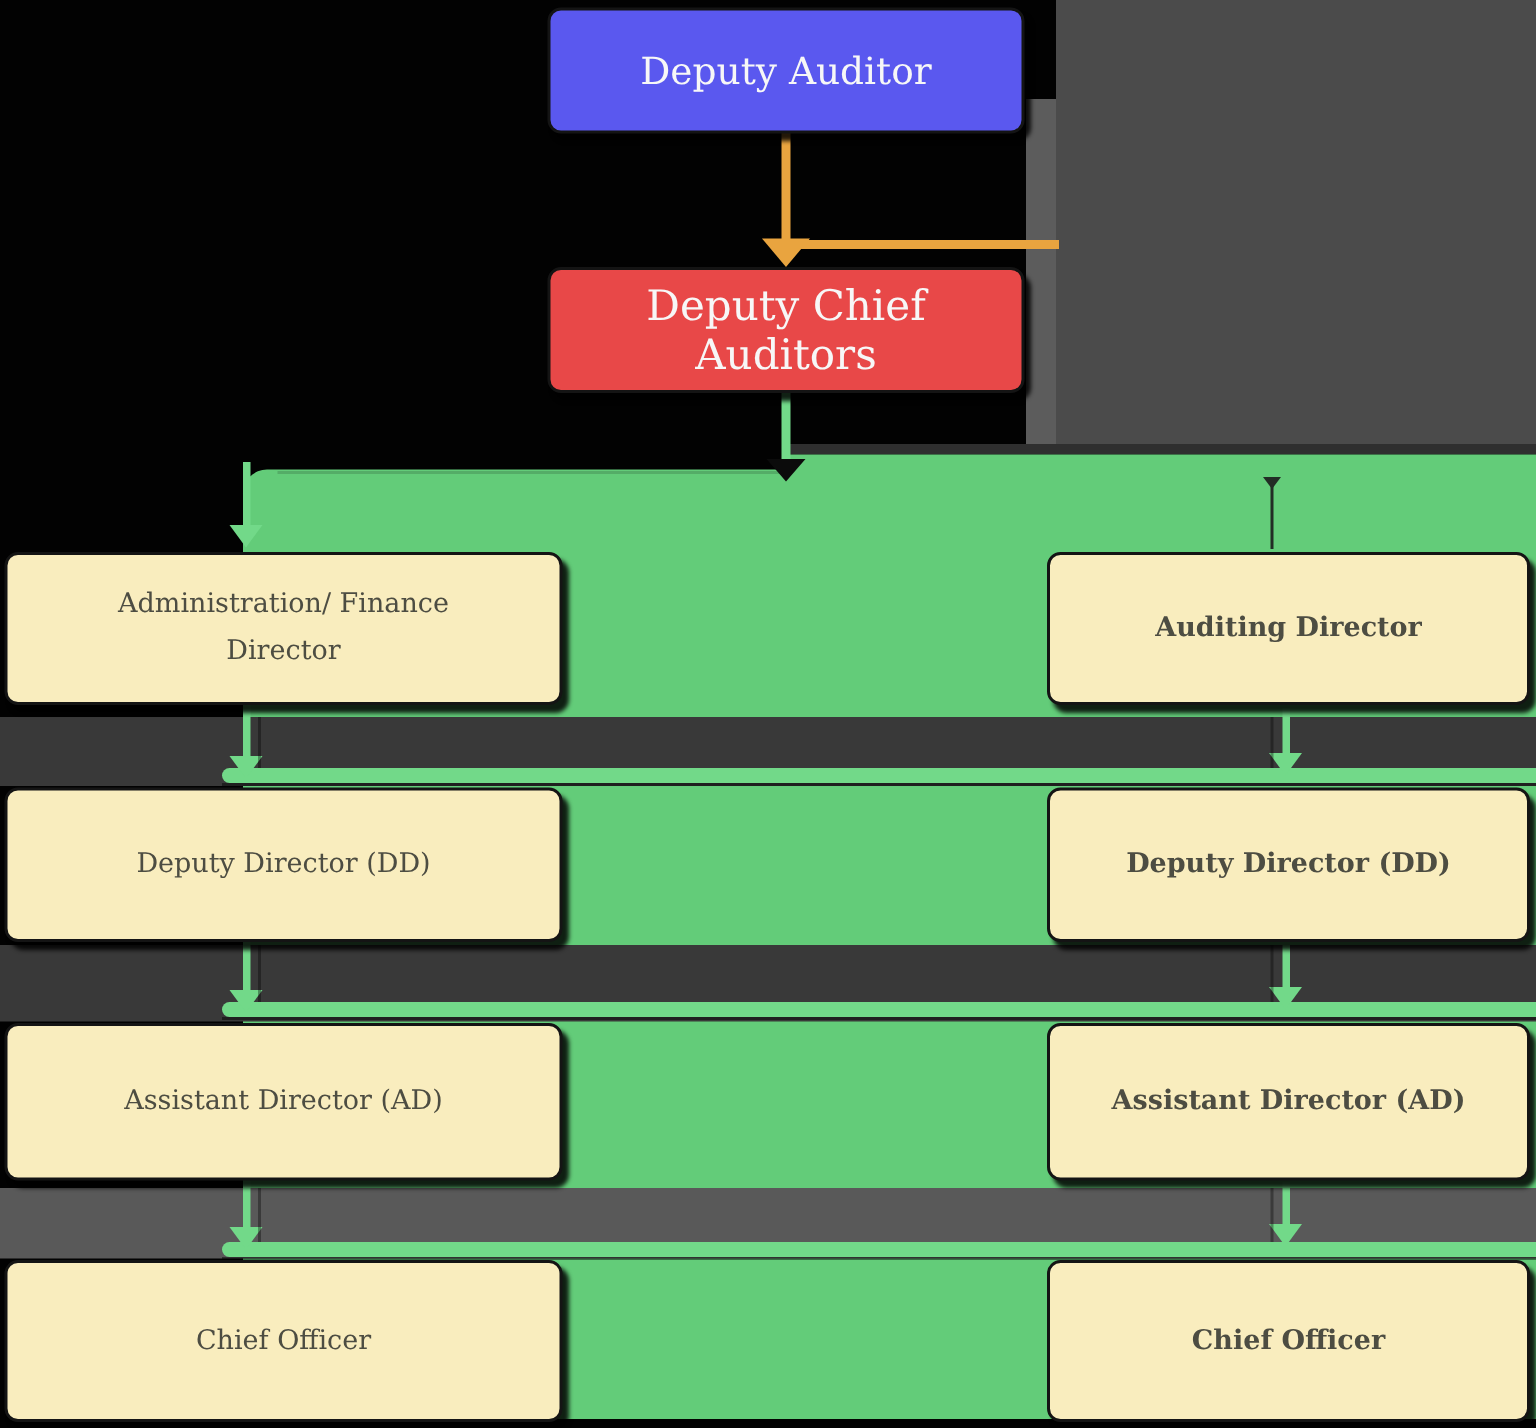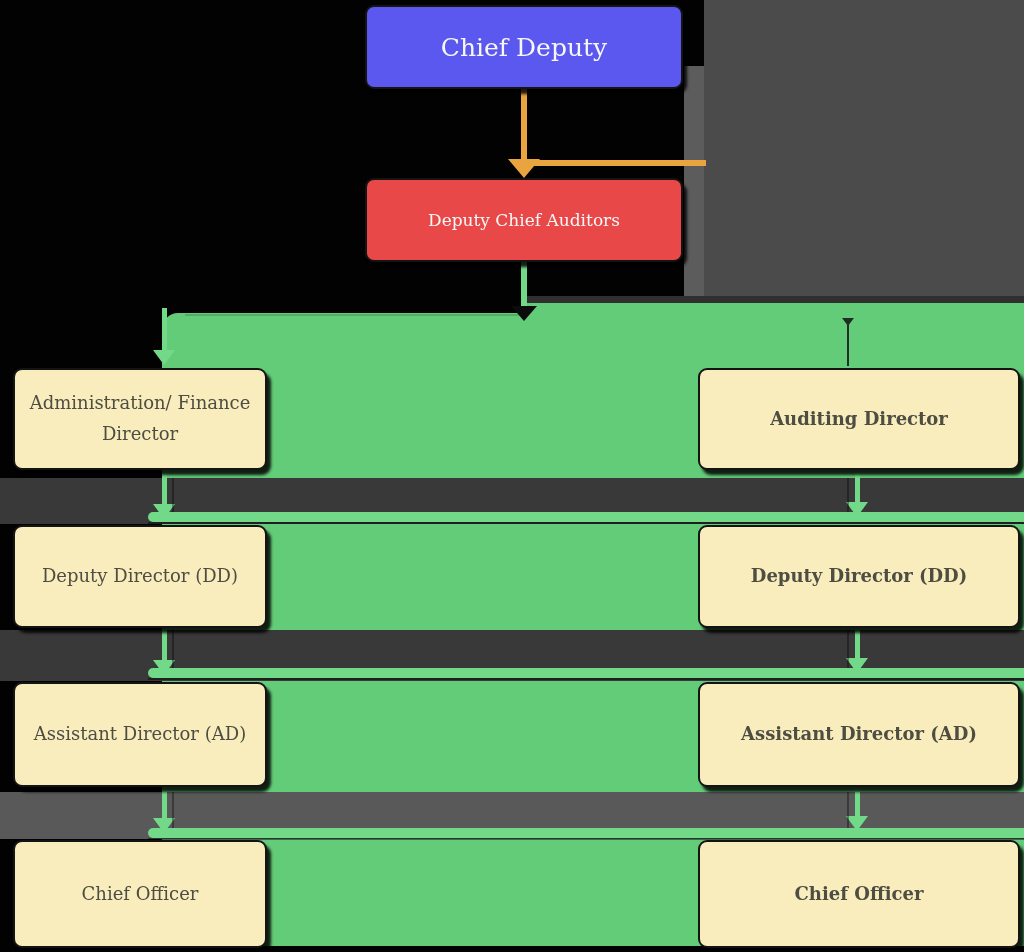--- a/index.html
+++ b/index.html
@@ -126,7 +126,7 @@
   <div class="abs shadowline" style="left:847px; top:792px; height:36px;"></div>
 
   <div class="node node-root">
-    <span class="lbl">Chief Deputy</span>
+    <span class="lbl">Deputy Auditor</span>
   </div>
   <div class="node node-lvl2">
     <span class="lbl">Deputy Chief Auditors</span>

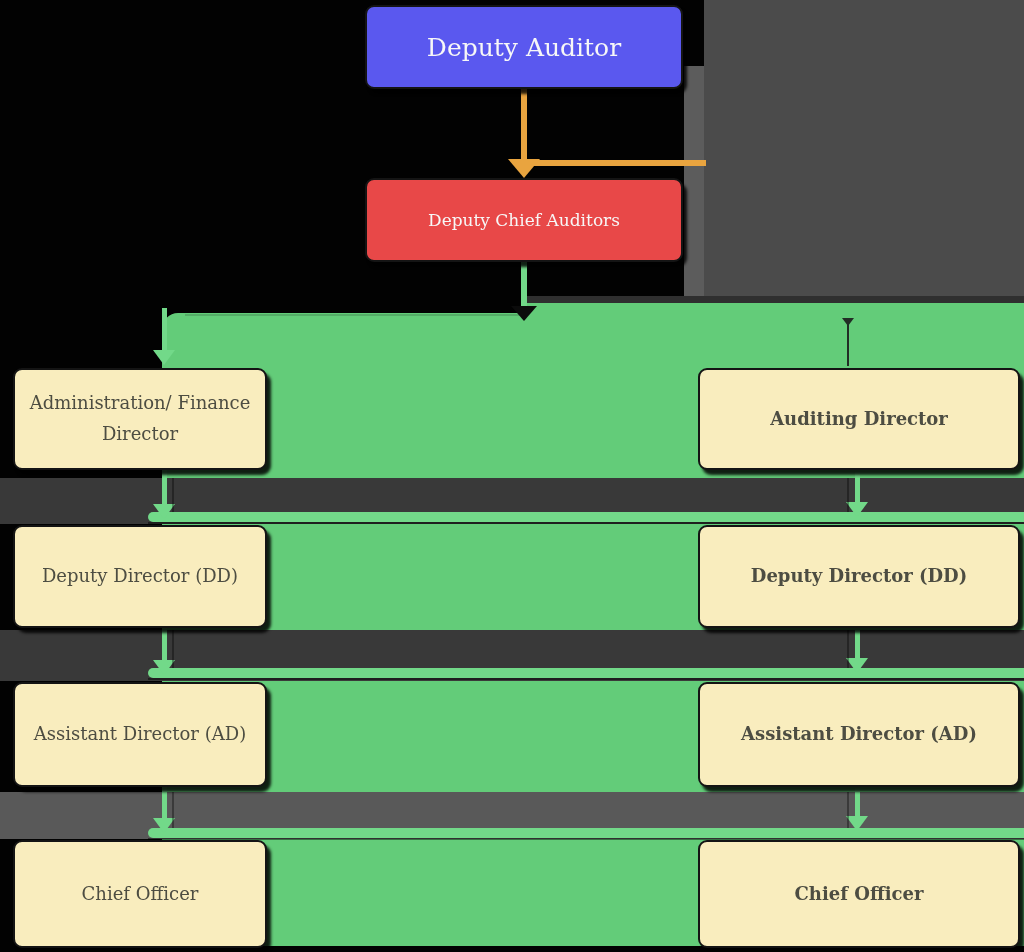--- a/index.html
+++ b/index.html
@@ -61,7 +61,7 @@
     text-align:center;
   }
   .node-root  { left:365px; top:5px;   width:318px; height:84px; background:var(--root-fill,#5a58ef);  color:#f7f7f7; font-size:25px; }
-  .node-lvl2  { left:365px; top:178px; width:318px; height:84px; background:var(--level2-fill,#e84848); color:#f7f7f7; font-size:17px; }
+  .node-lvl2  { left:365px; top:178px; width:318px; height:84px; background:var(--level2-fill,#e84848); color:#f7f7f7; font-size:28px; }
   .node-child { background:var(--node-fill,#f9edbe); color:#4d4d42; font-size:18px; }
   .node-child .lbl { max-width:250px; line-height:1.7; }
   .L { left:13px;   width:254px;justify-content:center; }

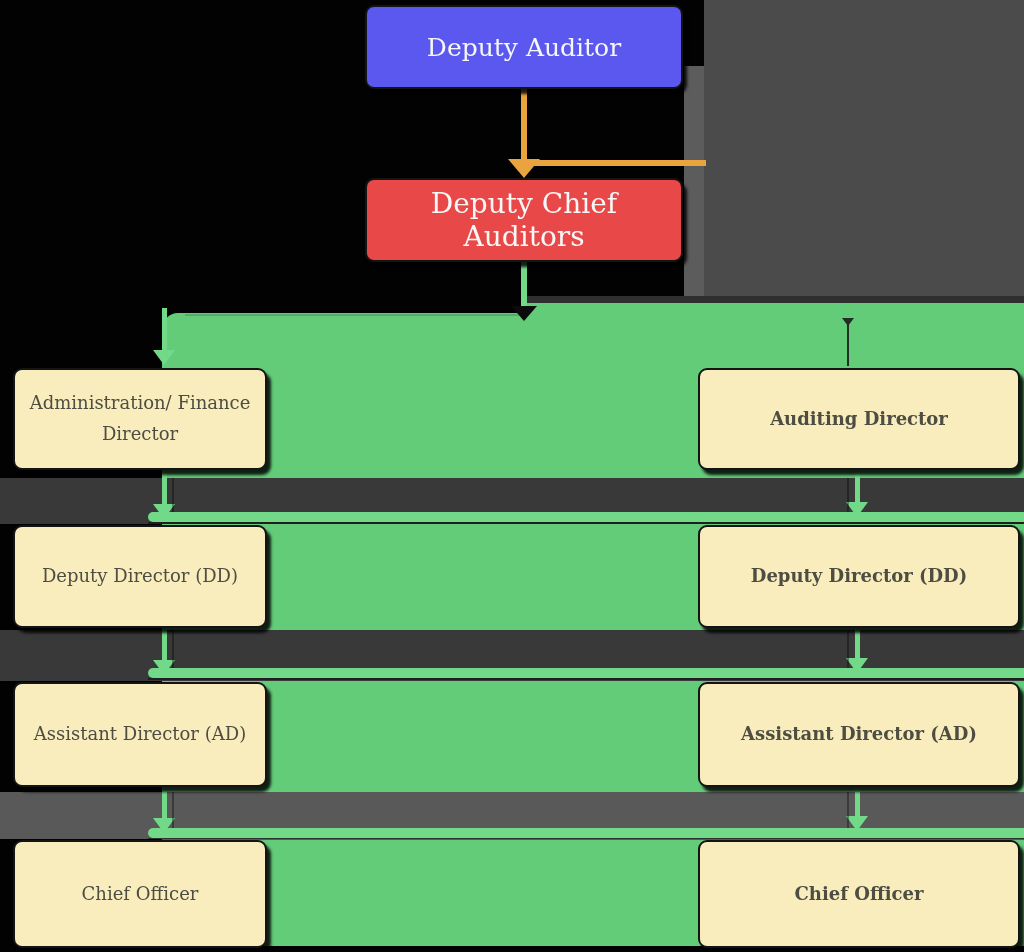--- a/index.html
+++ b/index.html
@@ -64,7 +64,7 @@
   .node-lvl2  { left:365px; top:178px; width:318px; height:84px; background:var(--level2-fill,#e84848); color:#f7f7f7; font-size:28px; }
   .node-child { background:var(--node-fill,#f9edbe); color:#4d4d42; font-size:18px; }
   .node-child .lbl { max-width:250px; line-height:1.7; }
-  .L { left:13px;   width:254px;justify-content:center; }
+  .L { left:3px;   width:372px;justify-content:center; }
   .R { left:698px; width:322px;font-weight:bold; }
   .row1 { top:368px; height:102px; }
   .row2 { top:525px; height:103px; }

